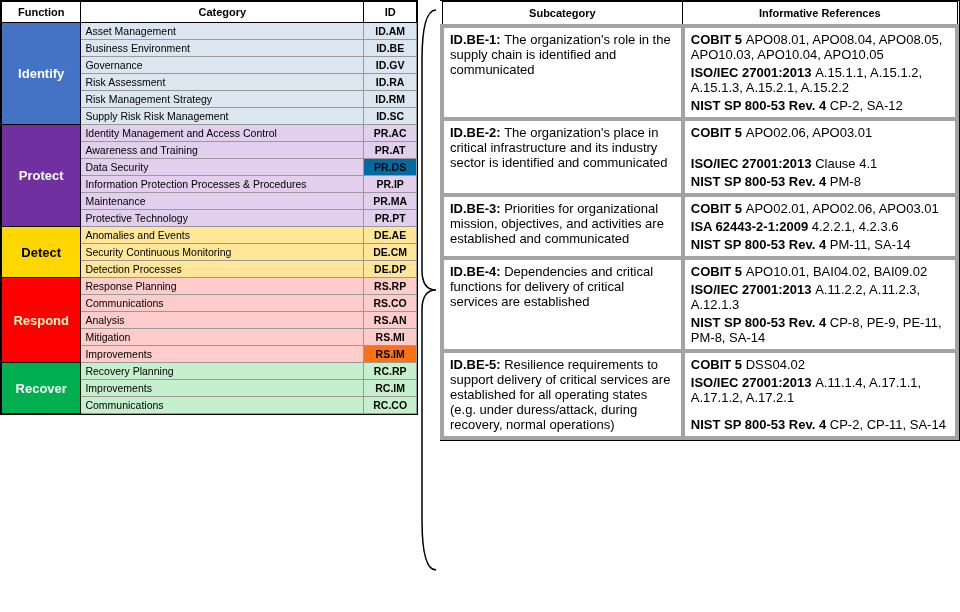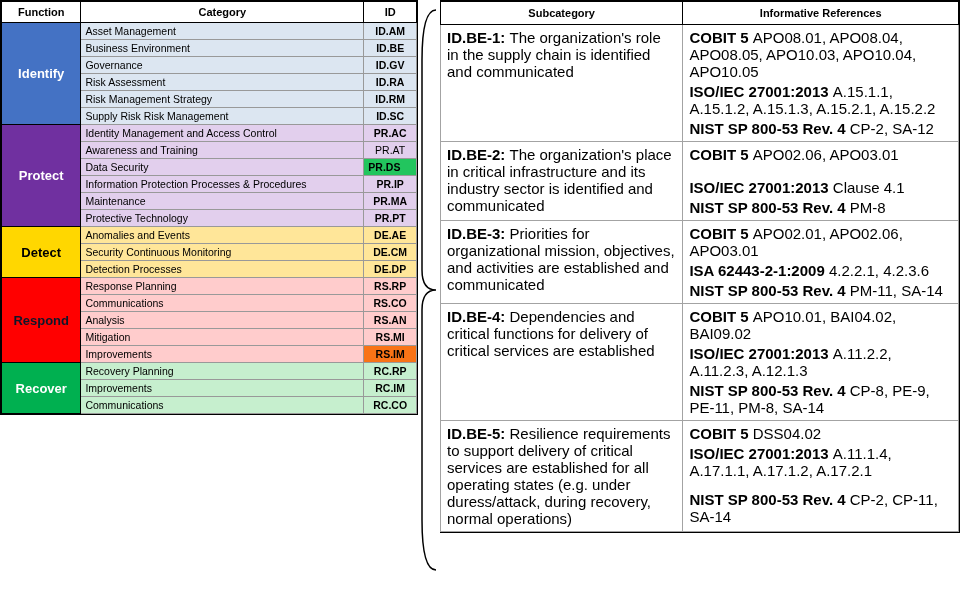--- a/index.html
+++ b/index.html
@@ -70,10 +70,10 @@
       background: #fff;
     }
     .right-table td {
-      border: 1px solid #a3a3a3;
+      border: 4px solid #a3a3a3;
       padding: 4px 6px;
       vertical-align: top;
-      font-size: 15px;
+      font-size: 13px;
     }
     .right-table tr td:first-child {
       width: 260px;

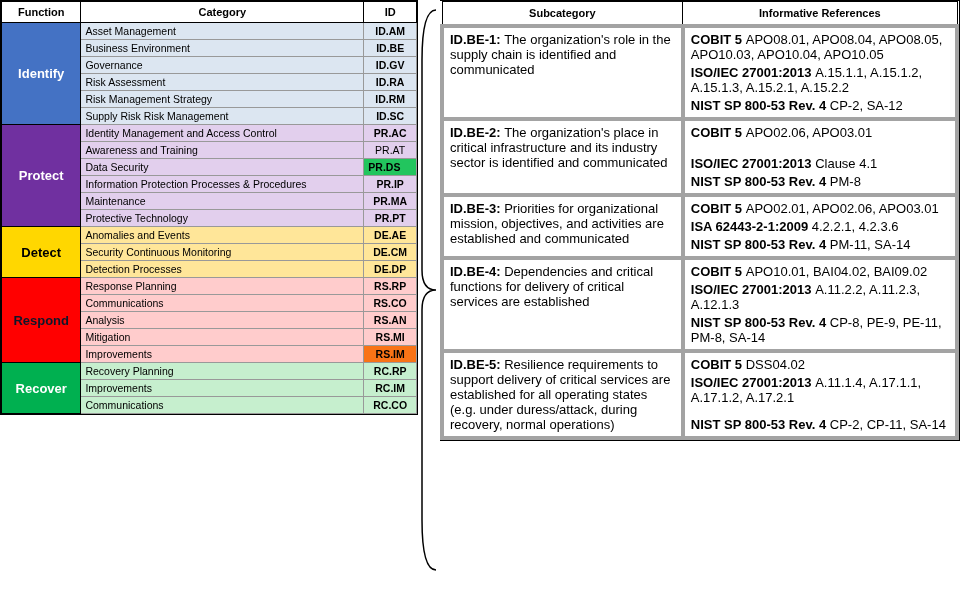--- a/index.html
+++ b/index.html
@@ -134,7 +134,7 @@
         </tr>
         <tr>
           <td class="cat-cell" style="background: rgb(226, 207, 237);">Awareness and Training</td>
-          <td class="id-cell" style="background: rgb(226, 207, 237); font-weight: normal; text-align: center;">PR.AT</td>
+          <td class="id-cell" style="background: rgb(226, 207, 237); font-weight: bold; text-align: center;">PR.AT</td>
         </tr>
         <tr>
           <td class="cat-cell" style="background: rgb(226, 207, 237);">Data Security</td>

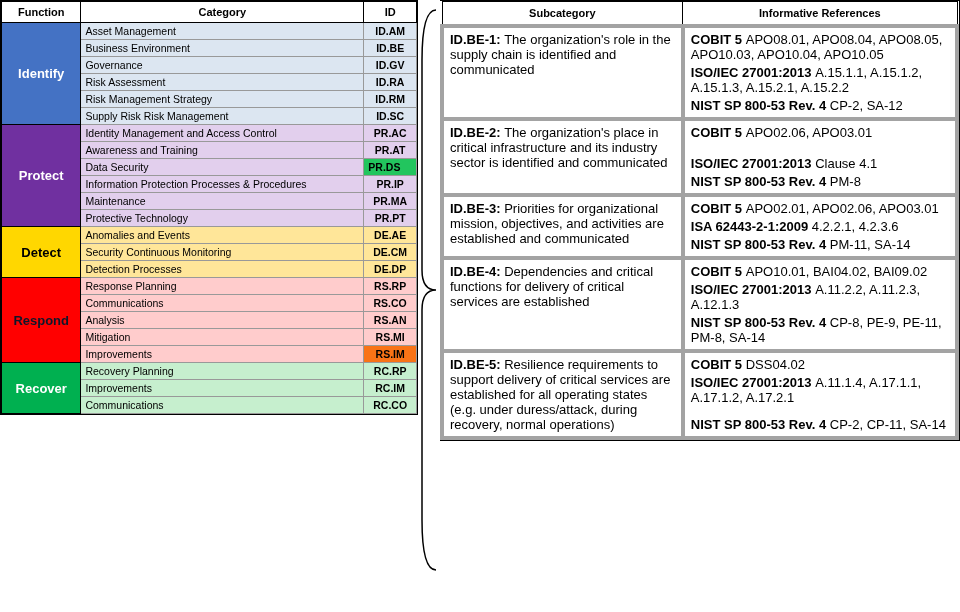--- a/index.html
+++ b/index.html
@@ -138,7 +138,7 @@
         </tr>
         <tr>
           <td class="cat-cell" style="background: rgb(226, 207, 237);">Data Security</td>
-          <td class="id-cell" style="background: #22c55e; font-weight: bold; text-align: left;">PR.DS</td>
+          <td class="id-cell" style="background: #0369a1; font-weight: bold; text-align: center;">PR.DS</td>
         </tr>
         <tr>
           <td class="cat-cell" style="background: rgb(226, 207, 237);">Information Protection Processes &amp; Procedures</td>

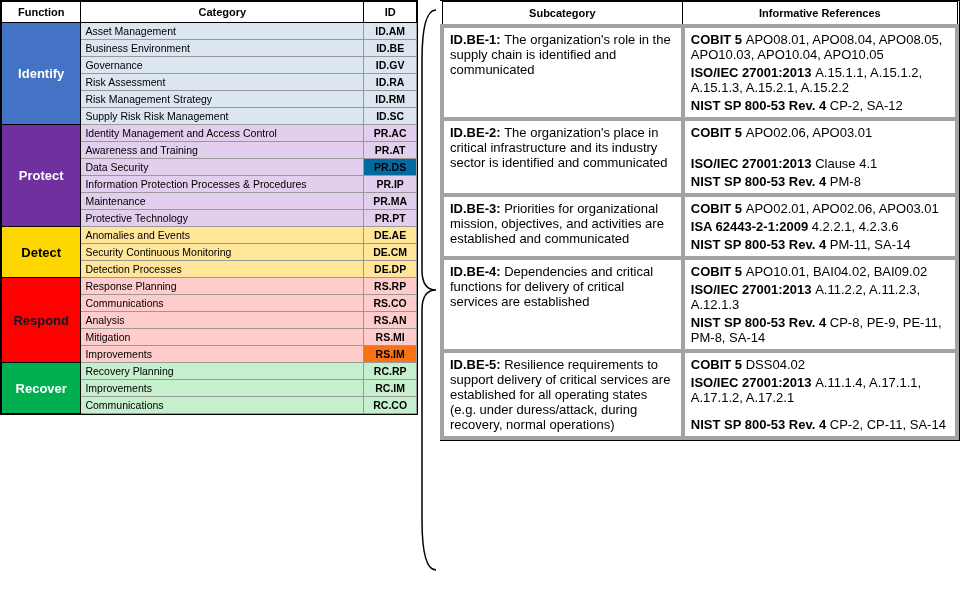--- a/index.html
+++ b/index.html
@@ -51,7 +51,7 @@
     .identify-cell { background: #4472C4; color: #fff; }
     .protect-cell { background: #7030A0; color: #fff; }
     .detect-cell { background: #FFD700; color: #000; }
-    .respond-cell { background: #FF0000; color: #0f172a; }
+    .respond-cell { background: #FF0000; color: #fef9c3; }
     .recover-cell { background: #00B050; color: #fff; }
 
     .cat-cell { background: #fff; font-size: 10.5px; }

